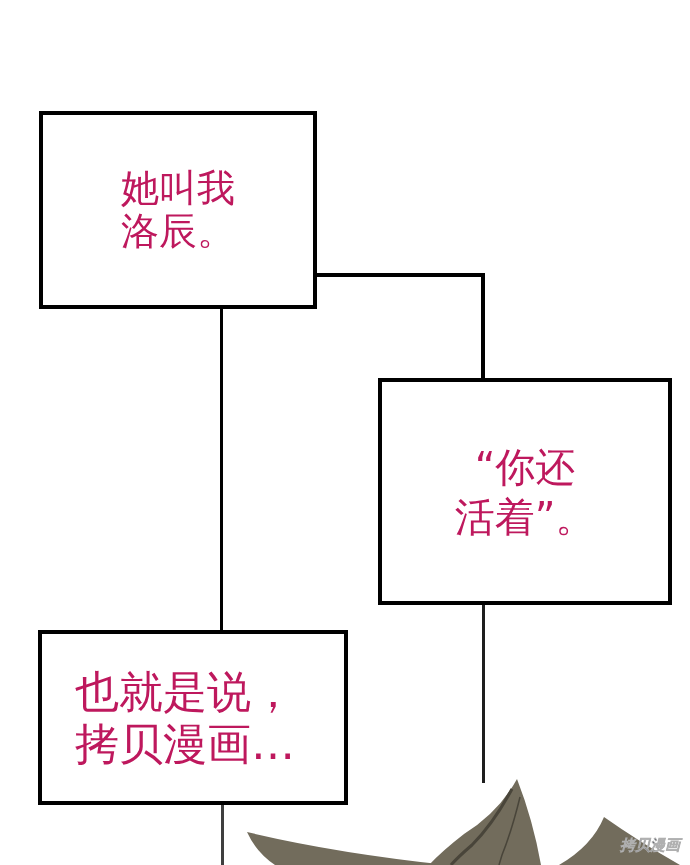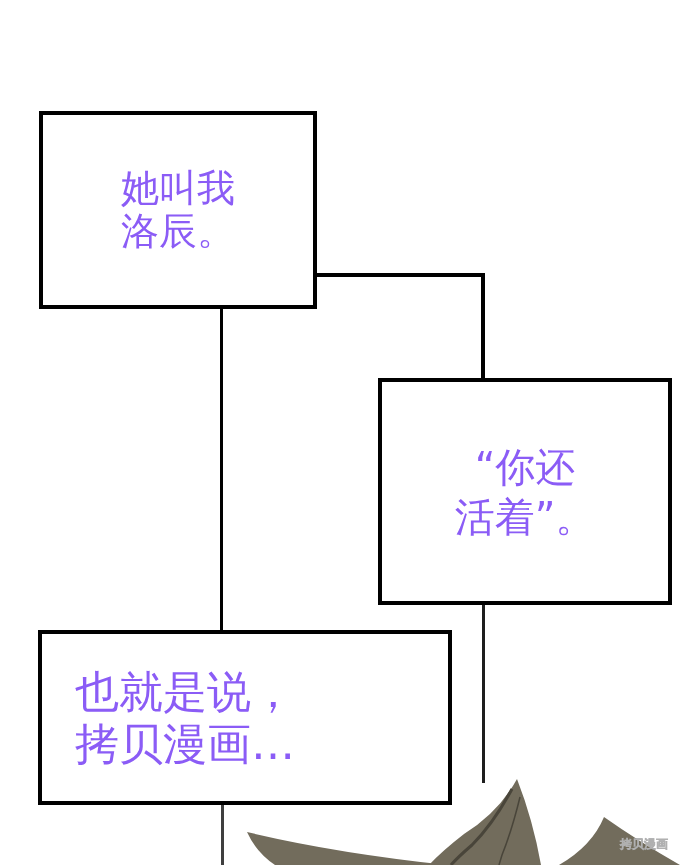--- a/index.html
+++ b/index.html
@@ -24,7 +24,7 @@
     background: #ffffff;
     display: flex;
     align-items: center;
-    color: #8b5cf6;
+    color: #be185d;
     z-index: 3;
   }
   .bubble .lines { width: 100%; }

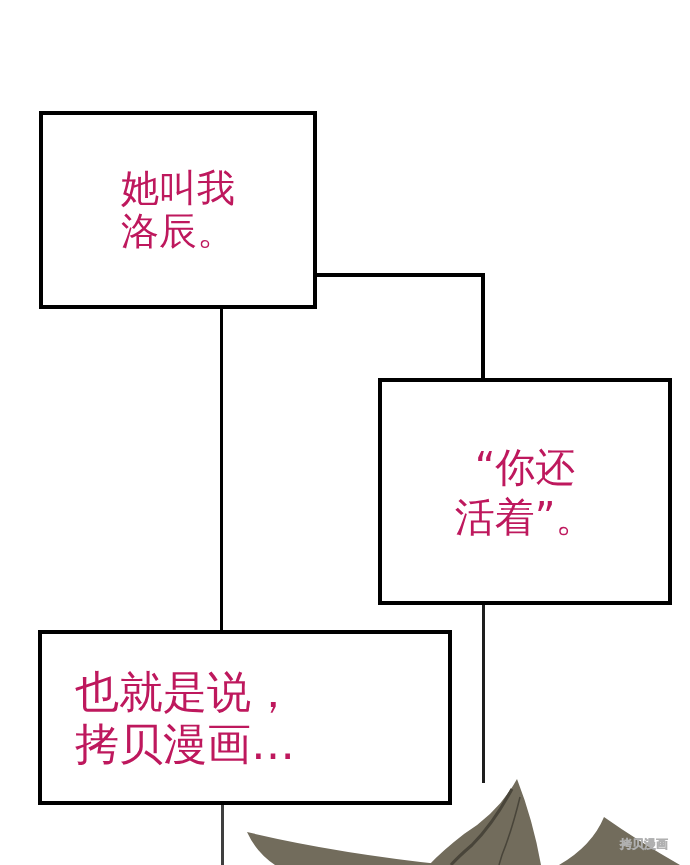--- a/index.html
+++ b/index.html
@@ -51,7 +51,7 @@
 
   .bubble-3 {
     left: 38px; top: 630px;
-    width: 414px; height: 175px;
+    width: 310px; height: 175px;
     justify-content: flex-start;
     padding-left: 33px;
     font-size: 44px;

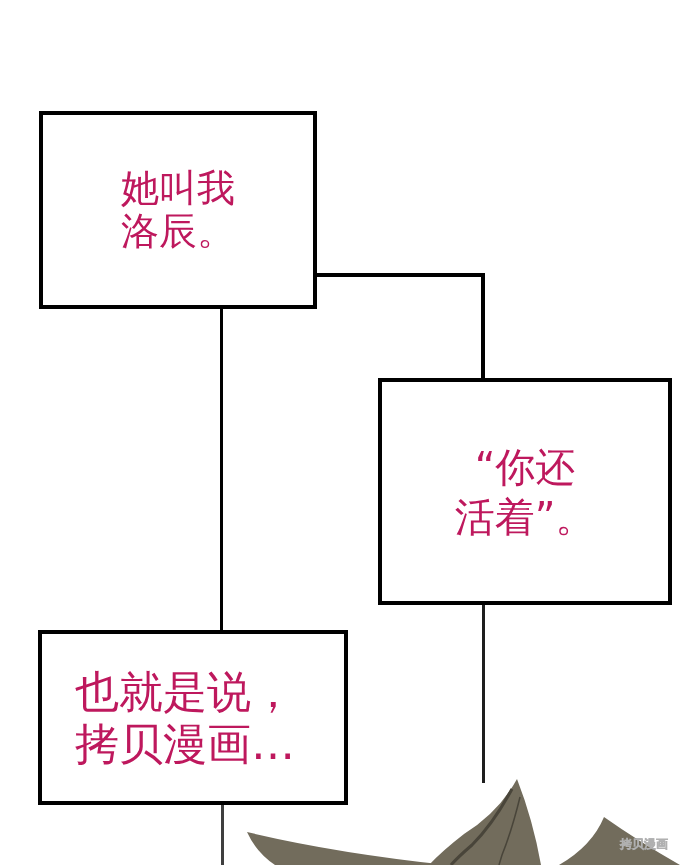--- a/index.html
+++ b/index.html
@@ -84,12 +84,13 @@
   .watermark {
     position: absolute;
     left: 620px; top: 836px;
-    font-size: 12px;
+    font-size: 15px;
     letter-spacing: 0px;
     color: #0f172a;
     -webkit-text-stroke: 1px #b0b0b0;
     z-index: 4;
     white-space: nowrap;
+    font-style: italic;
   }
 </style>
 </head>

